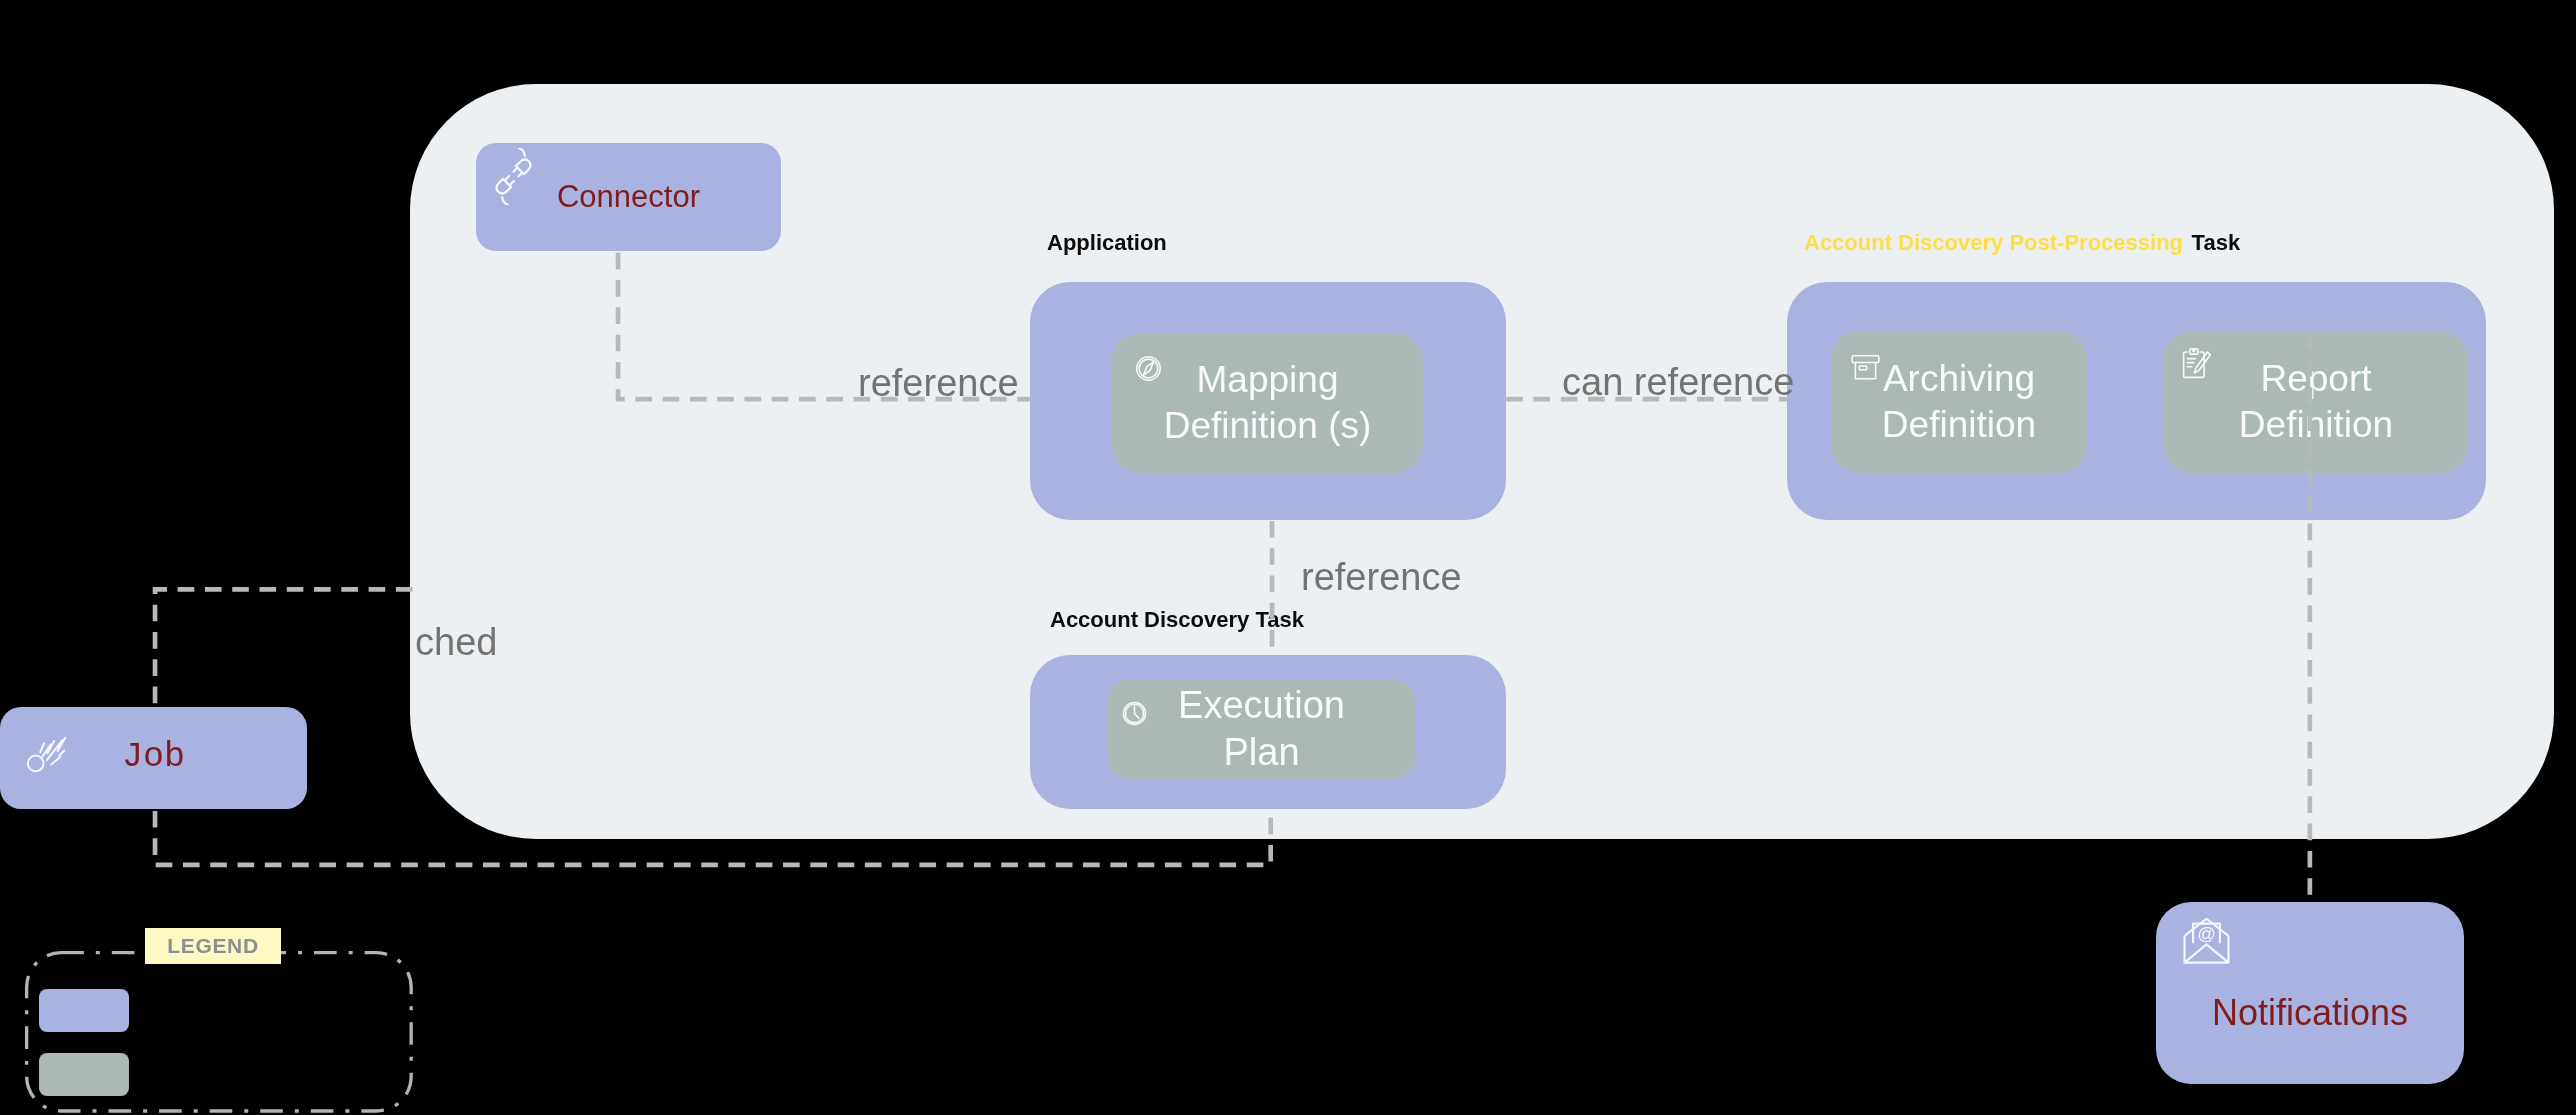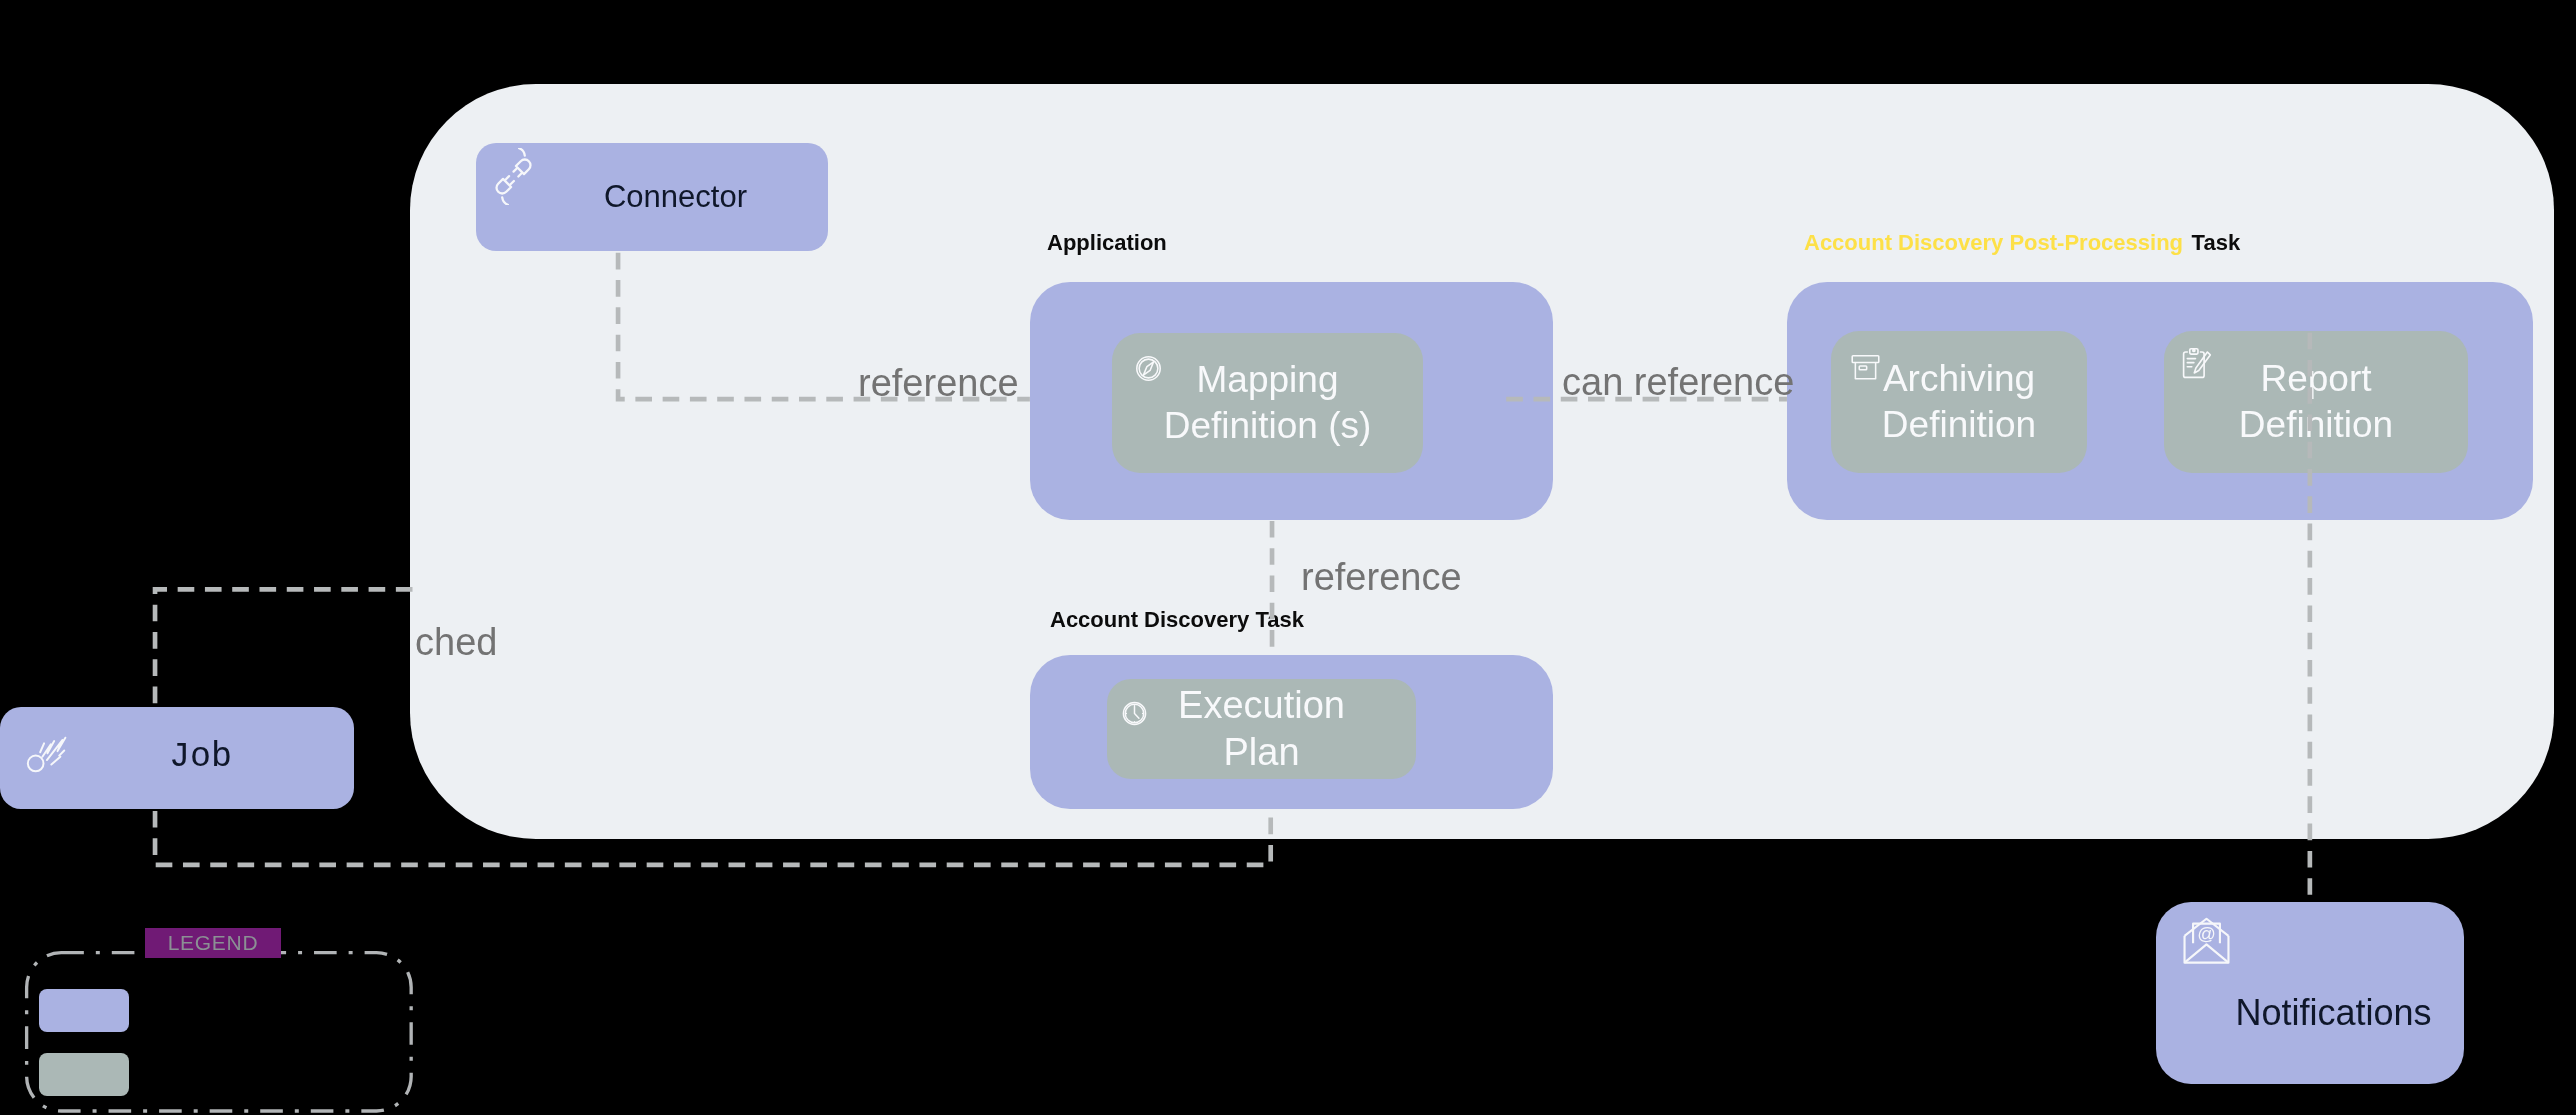--- a/index.html
+++ b/index.html
@@ -7,8 +7,8 @@
          font-family:"Liberation Sans",sans-serif;}
   .canvas{position:absolute;left:410px;top:84px;width:2144px;height:755px;
           background:#edf0f3;border-radius:126px;z-index:1;}
-  .node{position:absolute;background:#aab2e2;color:#0f172a;display:flex;
-        align-items:center;justify-content:center;z-index:2;padding-left:47px;}
+  .node{position:absolute;background:#aab2e2;color:#7f1d1d;display:flex;
+        align-items:center;justify-content:center;z-index:2;}
   .inner{position:absolute;background:#abb8b6;color:#f8f9fb;display:flex;
          align-items:center;justify-content:center;z-index:3;text-align:center;}
   .icon{position:absolute;z-index:4;}

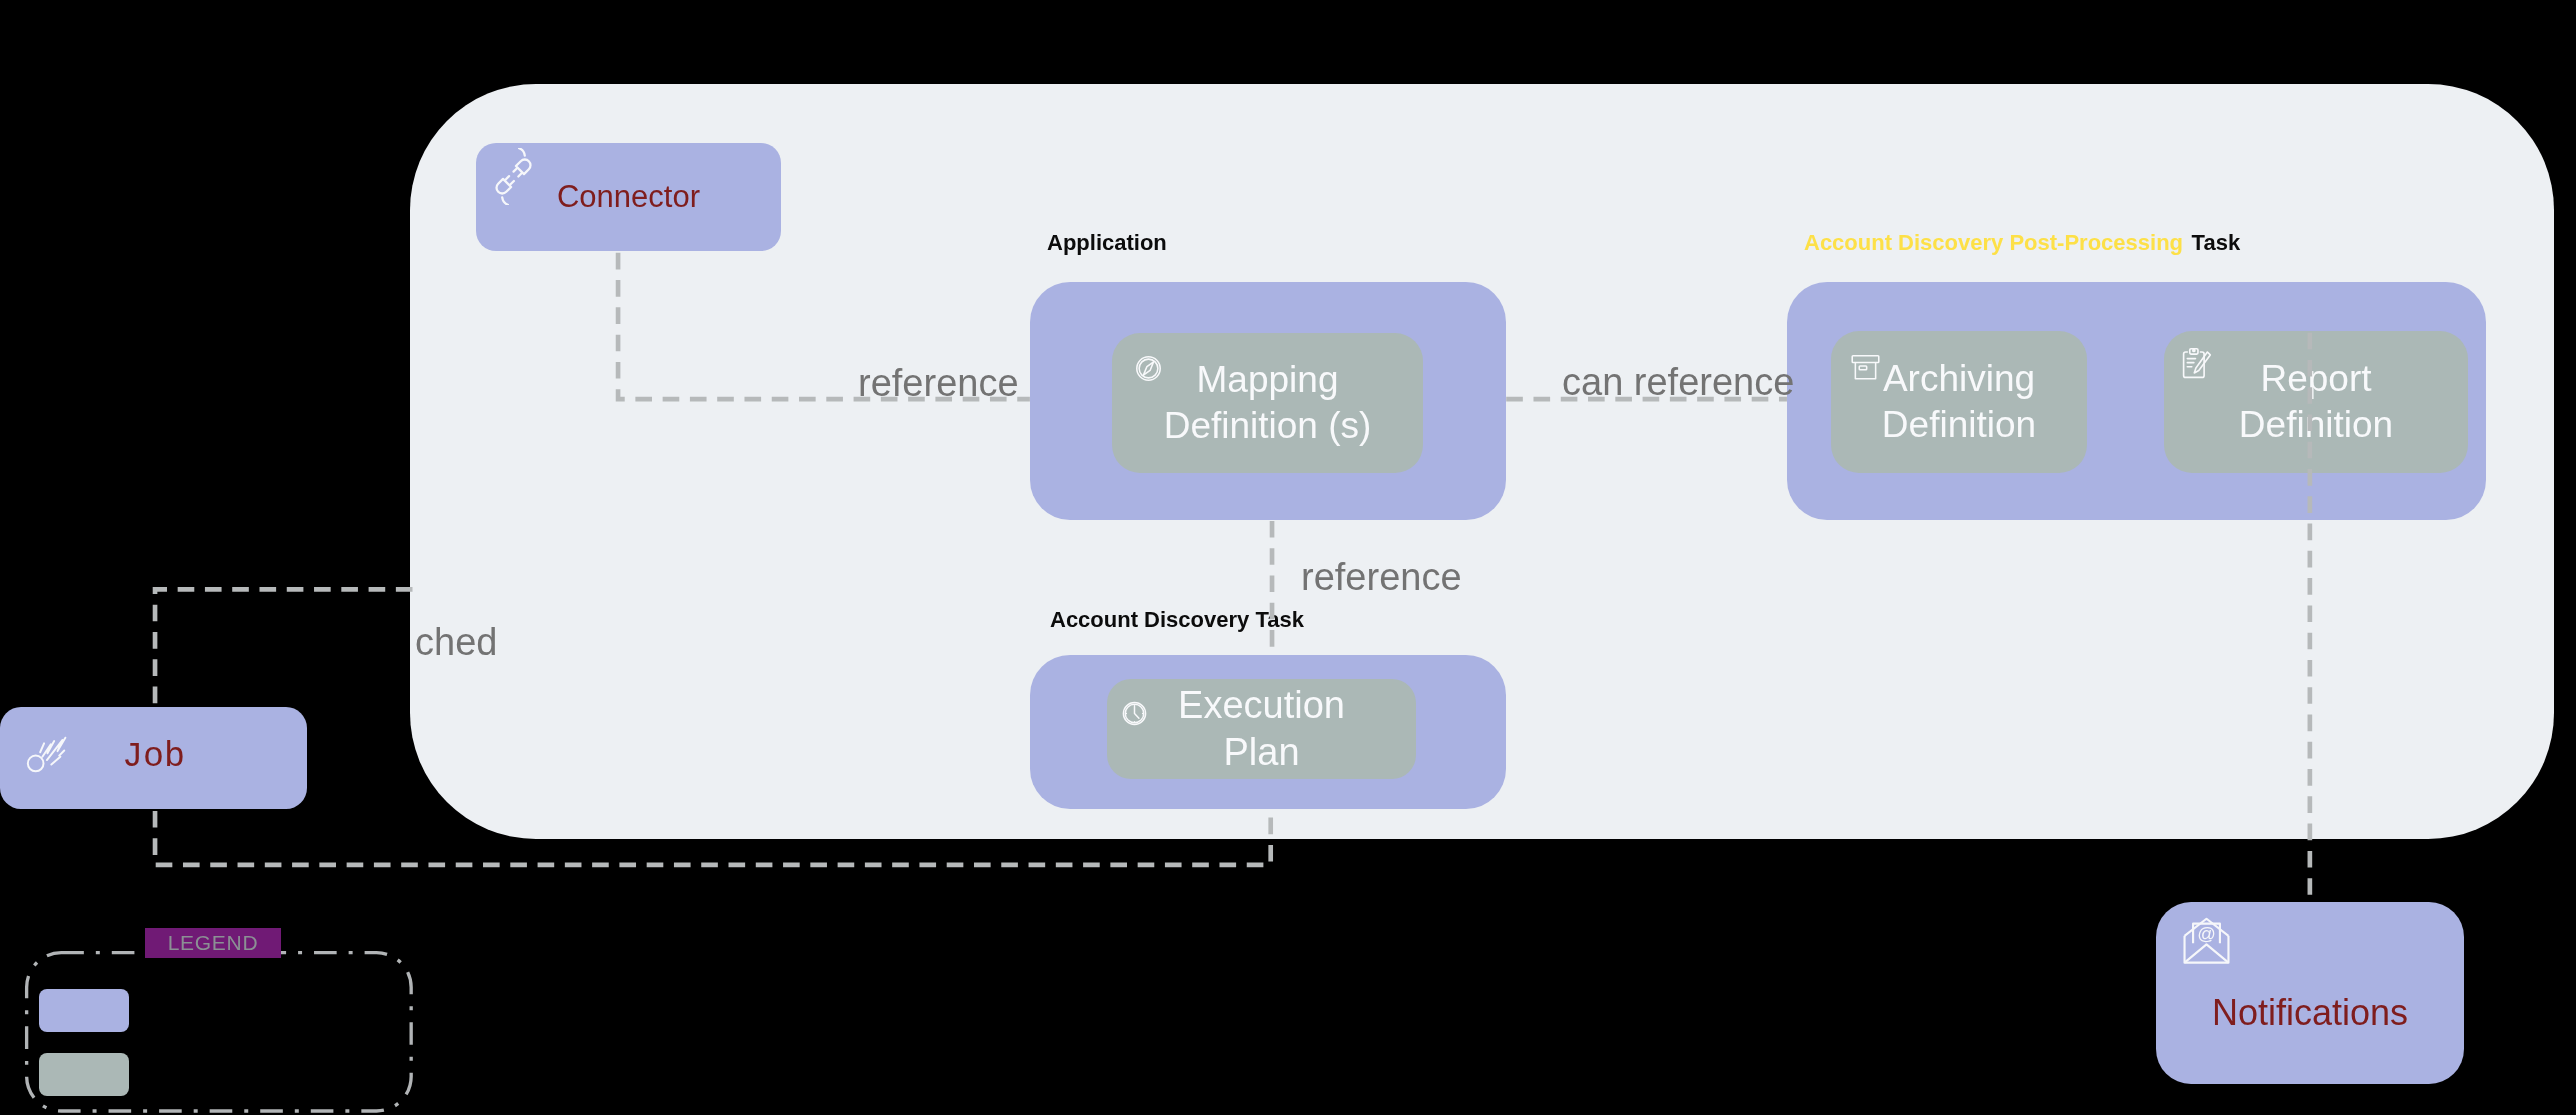--- a/index.html
+++ b/index.html
@@ -33,9 +33,9 @@
   .notif-box{left:2156px;top:902px;width:308px;height:182px;border-radius:35px;
              font-size:36px;padding-top:40px;box-sizing:border-box;}
   
-  .legend-title{position:absolute;left:145px;top:928px;width:136px;height:30px;background:#701a75;
+  .legend-title{position:absolute;left:145px;top:928px;width:136px;height:36px;background:#fef9c3;
                 z-index:7;display:flex;align-items:center;justify-content:center;
-                font-size:21px;font-weight:normal;color:#8b9094;letter-spacing:0.7px;}
+                font-size:21px;font-weight:bold;color:#8b9094;letter-spacing:0.7px;}
   .legend-swatch{position:absolute;width:90px;height:43px;border-radius:8px;z-index:7;}
   .legend-swatch.primary{left:39px;top:989px;background:#aab2e2;}
   .legend-swatch.nested{left:39px;top:1053px;background:#abb8b6;}

